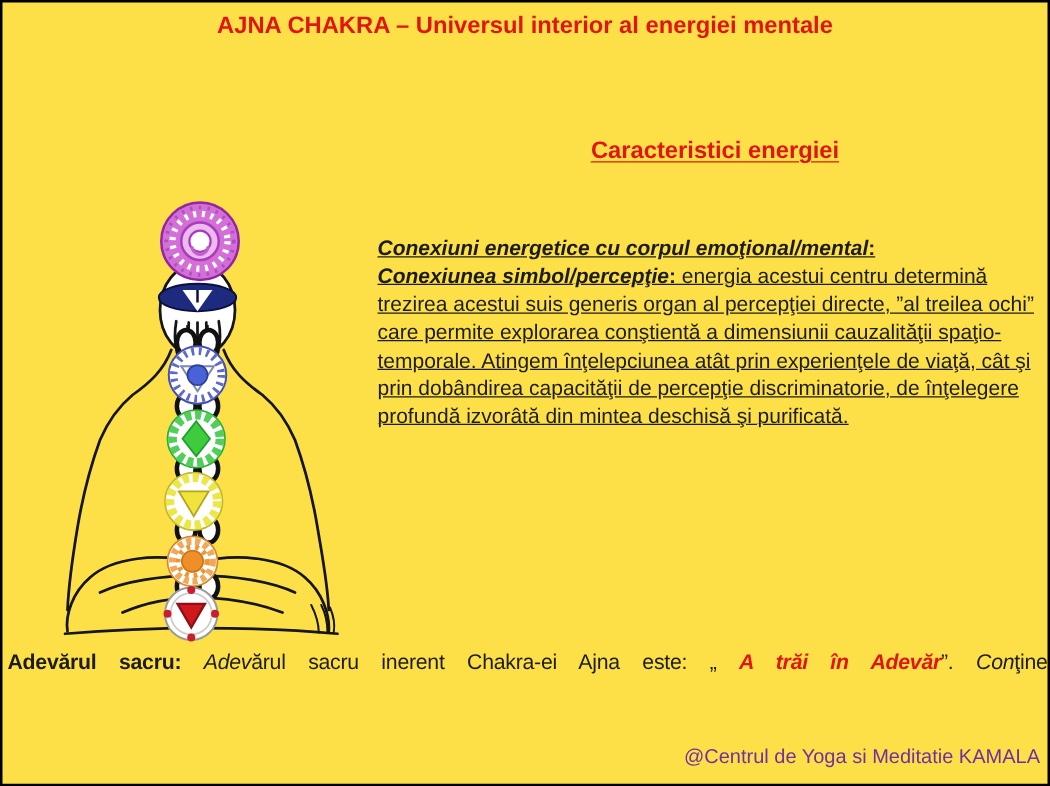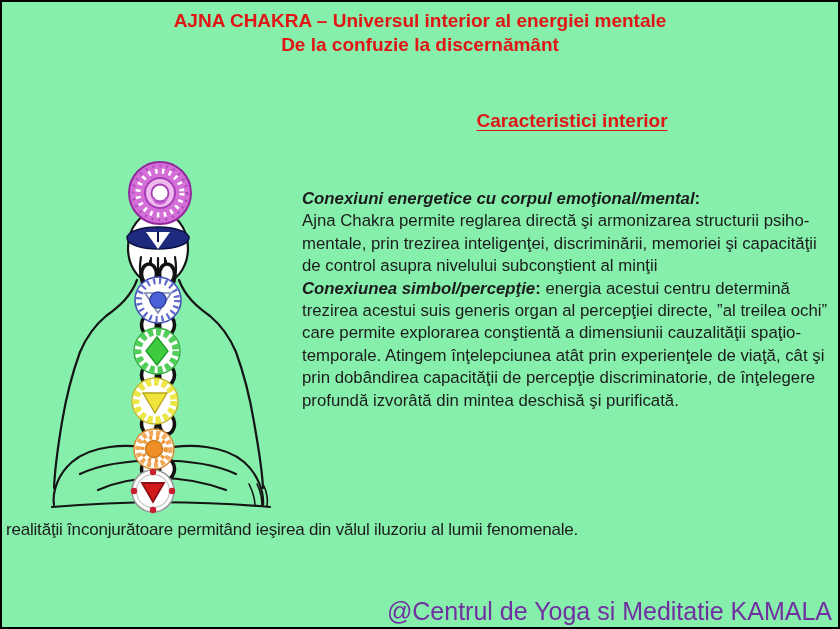--- a/index.html
+++ b/index.html
@@ -5,7 +5,7 @@
   html,body { margin:0; padding:0; background:#ffffff; }
   .page {
     position:relative; width:840px; height:629px; box-sizing:border-box;
-    background:#86efac; border:2px solid #000000; overflow:hidden;
+    background:#fde047; border:2px solid #000000; overflow:hidden;
     font-family:"Liberation Sans","DejaVu Sans",sans-serif; color:#1c1c1c;
   }
   .title {

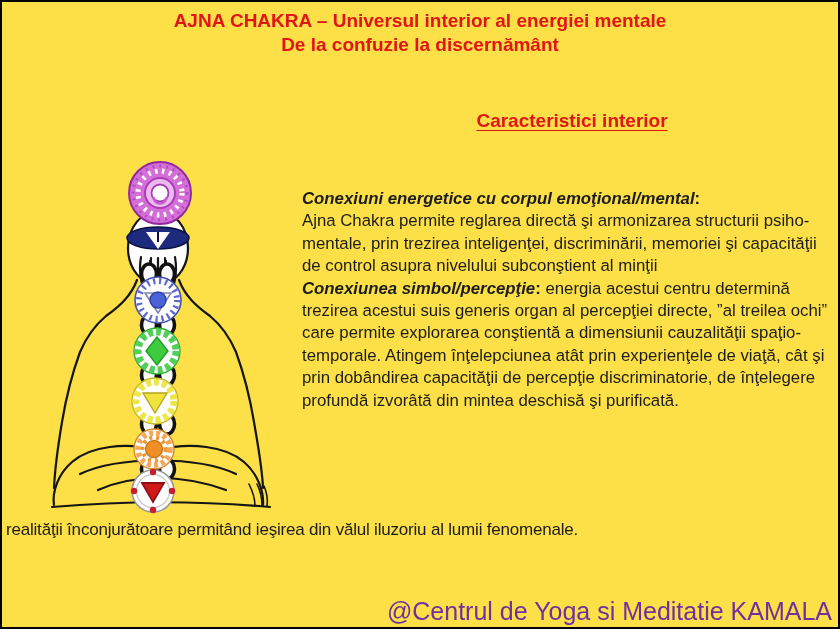--- a/index.html
+++ b/index.html
@@ -40,7 +40,6 @@
 
   <header class="title">
     <div>AJNA CHAKRA – Universul interior al energiei mentale</div>
-    <div>De la confuzie la discernământ</div>
   </header>
 
   <div class="subtitle-wrap">

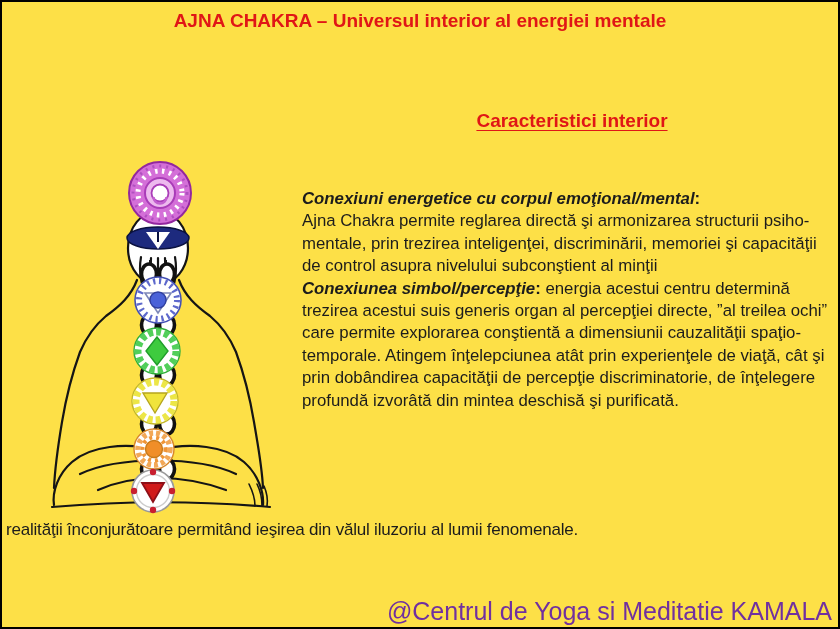--- a/index.html
+++ b/index.html
@@ -43,7 +43,7 @@
   </header>
 
   <div class="subtitle-wrap">
-    <span class="subtitle">Caracteristici interior</span>
+    <span class="subtitle">Caracteristici energiei</span>
   </div>
 
   <figure class="figure">

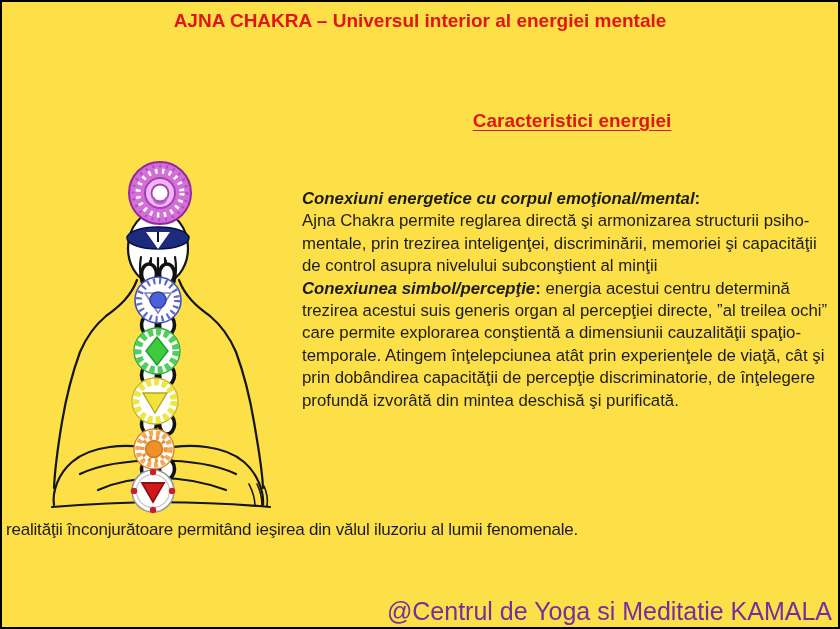--- a/index.html
+++ b/index.html
@@ -19,7 +19,7 @@
   }
   .figure { position:absolute; left:40px; top:150px; width:250px; height:370px; margin:0; }
   .col { position:absolute; left:300px; top:186px; width:538px; font-size:16.8px; line-height:22.4px; }
-  .para { margin:0; }
+  .para { margin:0;text-decoration:underline; }
   .para2 { }
   .bi { font-weight:700; font-style:italic; }
   .b  { font-weight:700; }

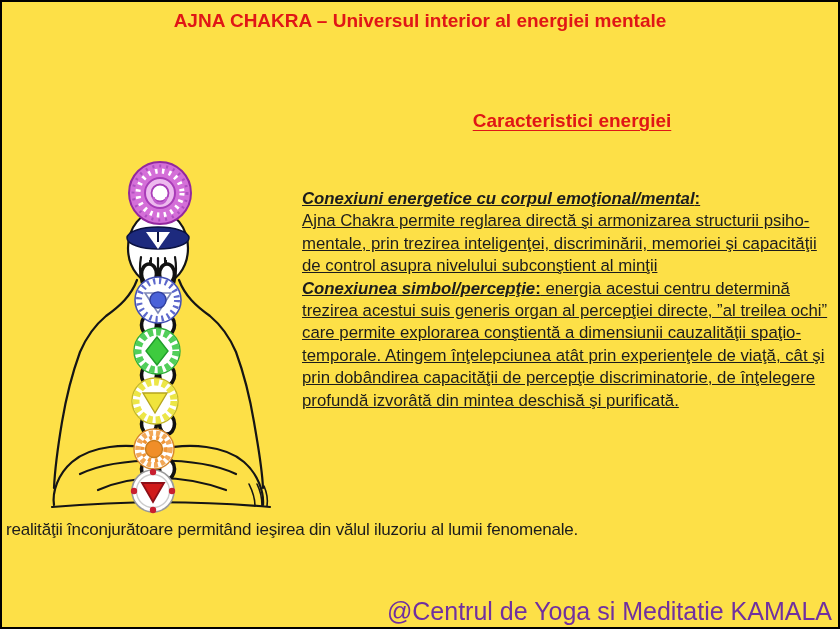--- a/index.html
+++ b/index.html
@@ -142,7 +142,6 @@
   <section class="col">
     <p class="para">
       <span><span class="bi">Conexiuni energetice cu corpul emoţional/mental</span><span class="b">:</span></span>
-      <span style="display:block">Ajna Chakra permite reglarea directă şi armonizarea structurii psiho-mentale, prin trezirea inteligenţei, discriminării, memoriei şi capacităţii de control asupra nivelului subconştient al minţii</span>
     </p>
     <p class="para para2">
       <span class="bi">Conexiunea simbol/percepţie</span><span class="b">:</span><span> energia acestui centru determină trezirea acestui suis generis organ al percepţiei directe, ”al treilea ochi” care permite explorarea conştientă a dimensiunii cauzalităţii spaţio-temporale. Atingem înţelepciunea atât prin experienţele de viaţă, cât şi prin dobândirea  capacităţii de percepţie discriminatorie, de înţelegere profundă  izvorâtă din mintea deschisă şi purificată.</span>

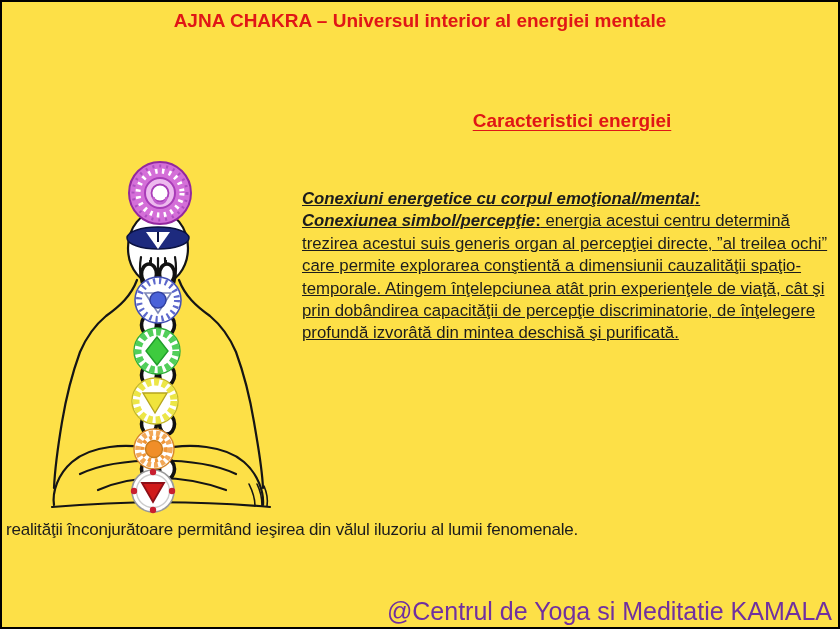--- a/index.html
+++ b/index.html
@@ -149,6 +149,10 @@
   </section>
 
   <section class="sacred">
+    <div class="jline">
+      <span class="b">Adevărul sacru:</span>
+      <span><span class="it">Adev</span><span>ărul sacru inerent Chakra-ei Ajna este: „ </span><span class="hl">A trăi în Adevăr</span><span>”. </span><span class="it">Con</span><span>ţine</span></span>
+    </div>
     <div class="lline">realităţii înconjurătoare permitând ieşirea din vălul iluzoriu al lumii fenomenale.</div>
   </section>
 

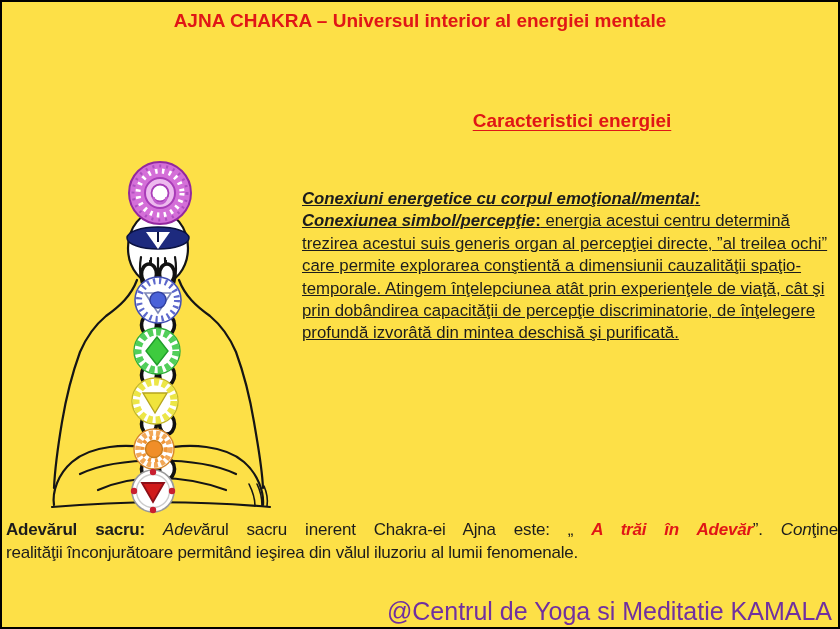--- a/index.html
+++ b/index.html
@@ -153,7 +153,6 @@
       <span class="b">Adevărul sacru:</span>
       <span><span class="it">Adev</span><span>ărul sacru inerent Chakra-ei Ajna este: „ </span><span class="hl">A trăi în Adevăr</span><span>”. </span><span class="it">Con</span><span>ţine</span></span>
     </div>
-    <div class="lline">realităţii înconjurătoare permitând ieşirea din vălul iluzoriu al lumii fenomenale.</div>
   </section>
 
   <div class="footer">

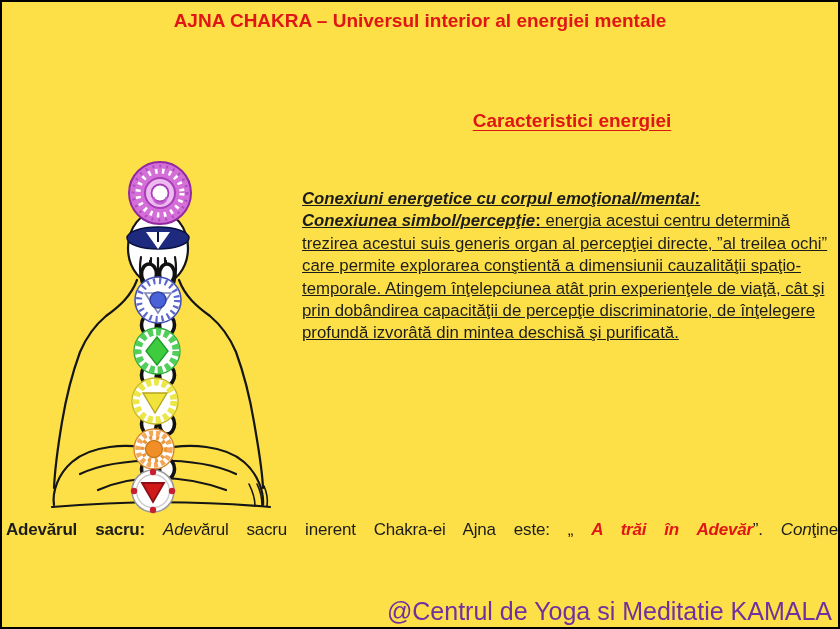--- a/index.html
+++ b/index.html
@@ -31,7 +31,7 @@
   .jline { text-align:justify; text-align-last:justify; text-justify:inter-word; }
   .lline { text-align:left; }
   .hl { color:#e01616; font-weight:700; font-style:italic; }
-  .footer { position:absolute; right:6px; top:595px; font-size:25px; color:#7030a0; }
+  .footer { position:absolute; right:6px; top:595px; font-size:16px; color:#7030a0; }
 </style>
 </head>
 <body>

